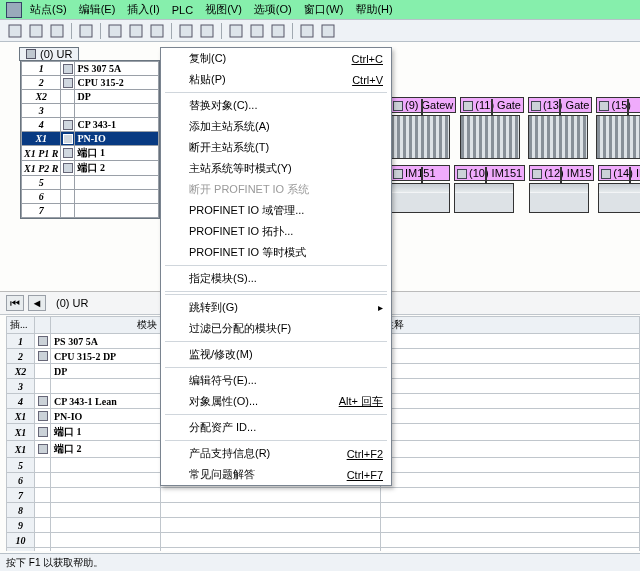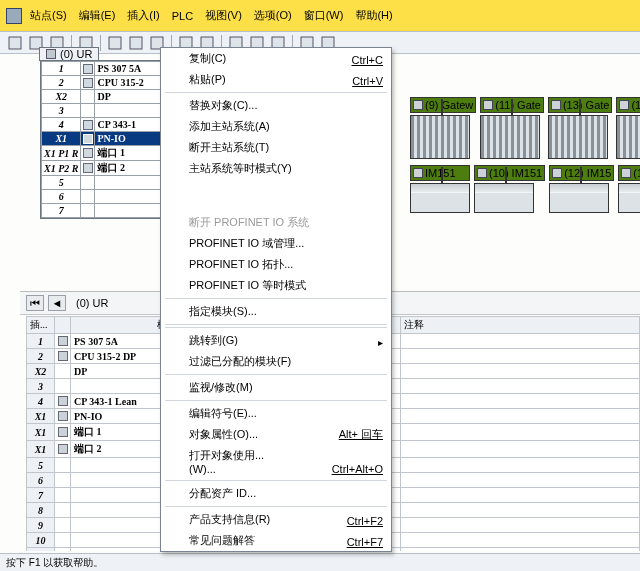--- a/index.html
+++ b/index.html
@@ -4,7 +4,7 @@
 <style>
   * { box-sizing: border-box; font-family: "Microsoft YaHei", "SimSun", Tahoma, sans-serif; font-size: 11px; }
   body { margin:0; padding:0; background:#fdfdfb; width:640px; height:571px; overflow:hidden; position:relative; color:#000; }
-  .menubar { background:#fde047; border-bottom:1px solid #b7c0c8; padding:3px 6px; display:flex; gap:4px; height:32px; align-items:center; }
+  .menubar { background:#86efac; border-bottom:1px solid #b7c0c8; padding:3px 6px; display:flex; gap:4px; height:20px; align-items:center; }
   .menubar span { padding:1px 4px; cursor:default; }
   .toolbar { background:#eef2f6; border-bottom:1px solid #b7c0c8; padding:2px 6px; display:flex; gap:3px; height:22px; align-items:center; }
   .tbtn { width:18px; height:18px; display:flex; align-items:center; justify-content:center; border:1px solid transparent; background:transparent; }

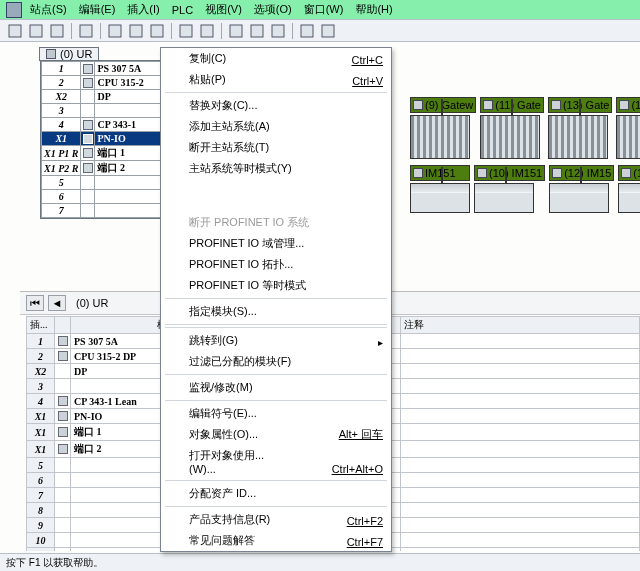--- a/index.html
+++ b/index.html
@@ -10,7 +10,7 @@
   .tbtn { width:18px; height:18px; display:flex; align-items:center; justify-content:center; border:1px solid transparent; background:transparent; }
   .tbtn svg{width:14px;height:14px;}
   .sep { width:1px; height:16px; background:#a0a8b0; margin:0 2px; }
-  .workarea { position:absolute; top:42px; left:0; right:0; bottom:20px; display:flex; flex-direction:column;padding-left:20px; }
+  .workarea { position:absolute; top:42px; left:0; right:0; bottom:20px; display:flex; flex-direction:column; }
   .upper { flex:0 0 250px; position:relative; border-bottom:1px solid #bbb; overflow:hidden; }
   .lower { flex:1; position:relative; overflow:hidden; }
 

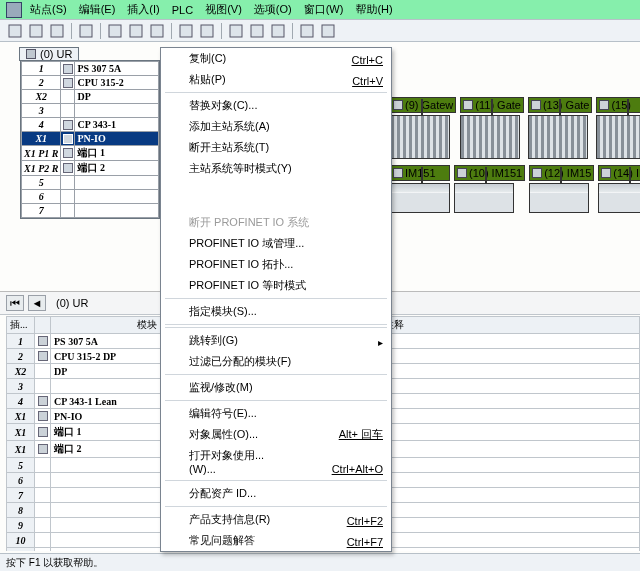--- a/index.html
+++ b/index.html
@@ -38,7 +38,7 @@
   
   
   .ctx { position:absolute; left:160px; top:5px; width:232px; background:#fff; border:1px solid #7a8490; box-shadow:2px 3px 4px rgba(0,0,0,.25); z-index:50; }
-  .ctx .row { display:flex; align-items:flex-end; padding:3px 8px 3px 28px; position:relative; cursor:default;gap:32px; }
+  .ctx .row { display:flex; align-items:center; padding:3px 8px 3px 28px; position:relative; cursor:default;gap:32px; }
   .ctx .row.dis { color:#9a9a9a;margin-top:33px; }
   .ctx .hr { height:1px; background:#d0d6dc; margin:2px 4px; }
   .ctx .sc { margin-left:auto; padding-left:12px;text-decoration:underline; }

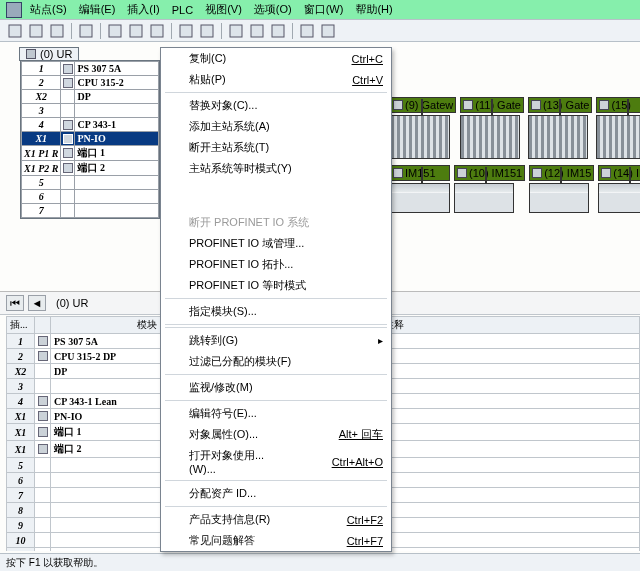--- a/index.html
+++ b/index.html
@@ -29,7 +29,7 @@
   
   .topo { position:absolute; left:390px; top:55px; right:0; white-space:nowrap; }
   .dev { display:inline-block; vertical-align:top; margin-right:4px; }
-  .devbox { border:1px solid #333; background:#4d7c0f; padding:1px 2px; font-size:10px; display:flex; align-items:center; gap:2px; white-space:nowrap; }
+  .devbox { border:1px solid #333; background:#f0abfc; padding:1px 2px; font-size:10px; display:flex; align-items:flex-end; gap:2px; white-space:nowrap; }
   .devbox .di{width:10px;height:10px;background:#ccd2d8;border:1px solid #445;}
   .devimg { width:60px; height:44px; background:repeating-linear-gradient(90deg,#889098 0 3px,#dde2e6 3px 6px); border:1px solid #333; margin-top:2px; position:relative;}
   .devimg.io {height:30px; background:linear-gradient(#c8ced4,#e8ecee 30%, #fff 30%, #dde2e6 31%), repeating-linear-gradient(90deg,#9aa4ae 0 2px,#e8ecee 2px 4px);}

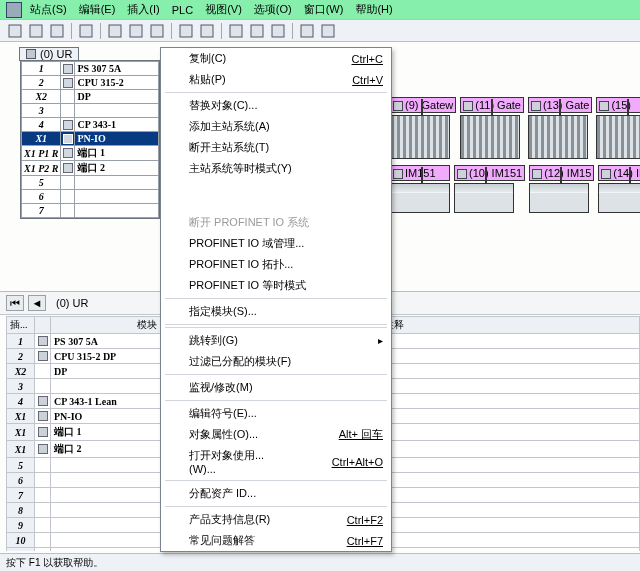--- a/index.html
+++ b/index.html
@@ -39,7 +39,7 @@
   
   .ctx { position:absolute; left:160px; top:5px; width:232px; background:#fff; border:1px solid #7a8490; box-shadow:2px 3px 4px rgba(0,0,0,.25); z-index:50; }
   .ctx .row { display:flex; align-items:center; padding:3px 8px 3px 28px; position:relative; cursor:default;gap:32px; }
-  .ctx .row.dis { color:#9a9a9a;margin-top:33px; }
+  .ctx .row.dis { color:#9a9a9a; }
   .ctx .hr { height:1px; background:#d0d6dc; margin:2px 4px; }
   .ctx .sc { margin-left:auto; padding-left:12px;text-decoration:underline; }
   .ctx .arrow::after{content:"▸"; position:absolute; right:8px; font-size:10px;}

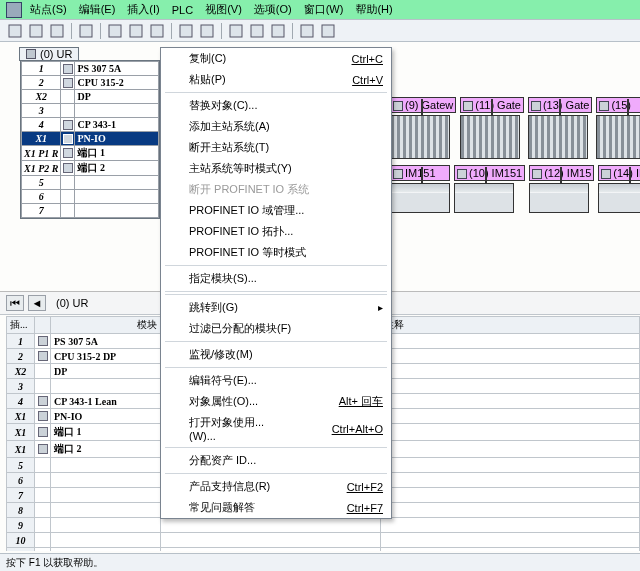--- a/index.html
+++ b/index.html
@@ -482,10 +482,6 @@
       <span>对象属性(O)...</span>
       <span class="sc">Alt+ 回车</span>
     </div>
-    <div class="row">
-      <span>打开对象使用...(W)...</span>
-      <span class="sc">Ctrl+Alt+O</span>
-    </div>
     <div class="hr"></div>
     <div class="row">
       <span>分配资产 ID...</span>

